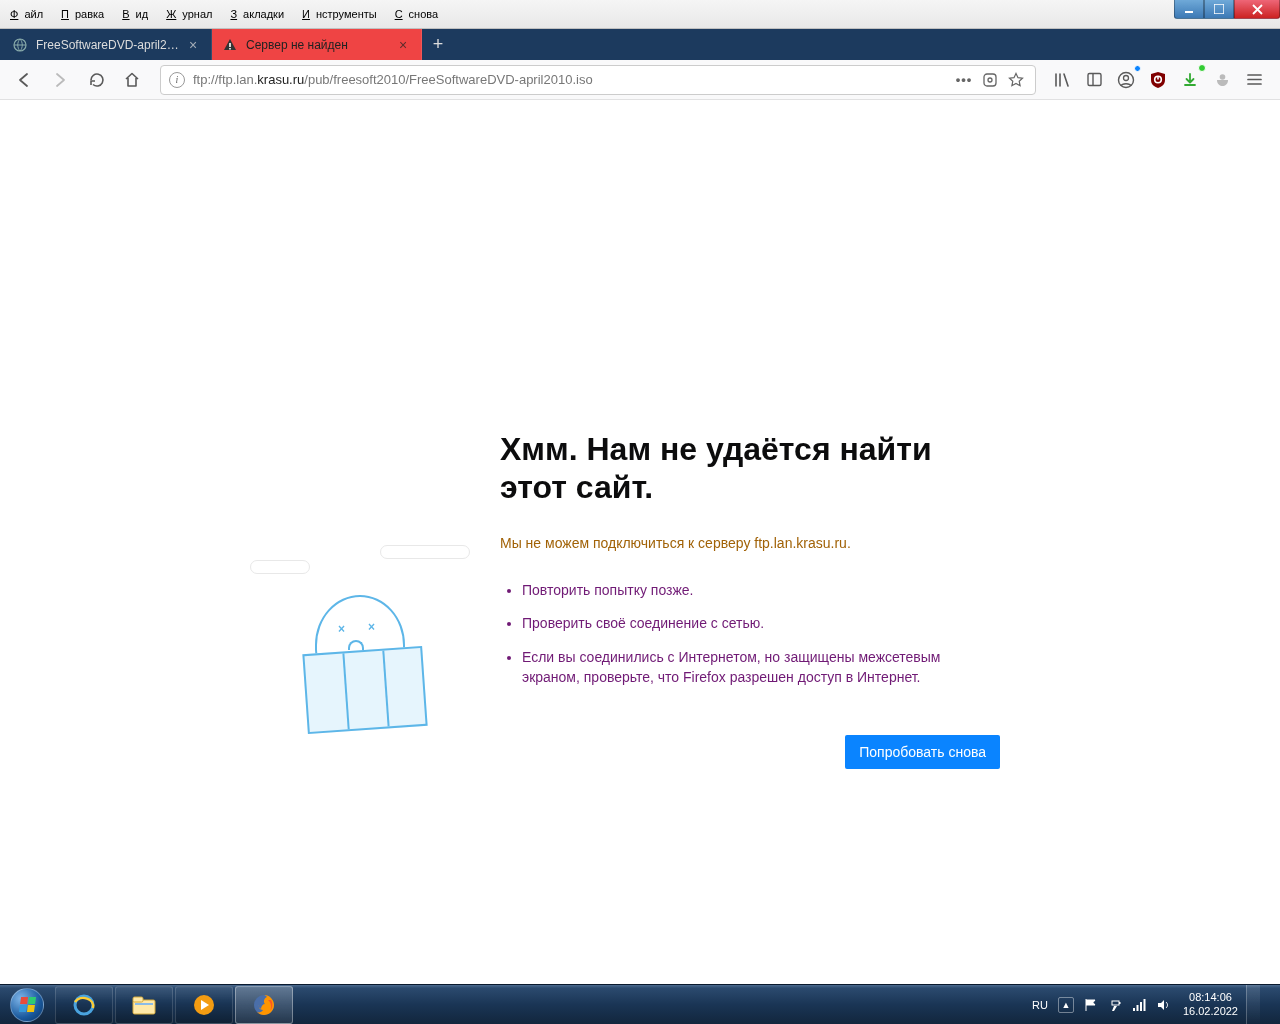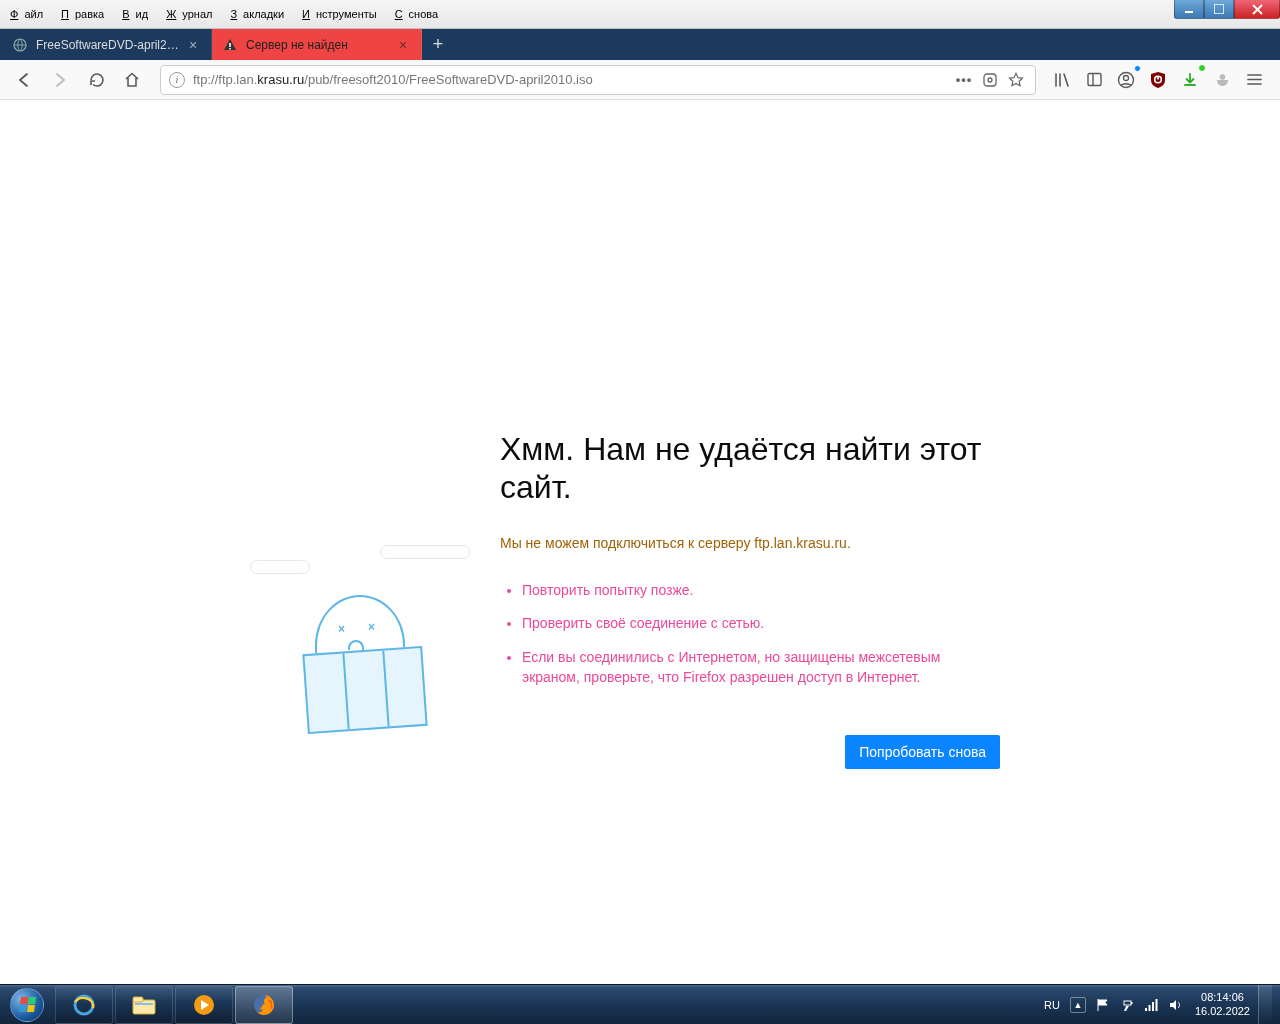--- a/index.html
+++ b/index.html
@@ -45,7 +45,7 @@
 .error-container{position:absolute;left:220px;top:330px;width:780px;display:flex;align-items:flex-start}
 .error-illustration{width:260px;height:230px;position:relative;flex-shrink:0;margin-top:110px}
 .error-text{flex:1;padding-left:20px}
-.error-title{font-size:32px;font-weight:400;color:#0c0c0d;line-height:1.2;margin-bottom:28px}
+.error-title{font-size:32px;font-weight:700;color:#0c0c0d;line-height:1.2;margin-bottom:28px}
 .error-sub{font-size:14px;color:#a16207;margin-bottom:30px}
 .error-bold{font-size:14px;font-weight:700;color:#111;margin-bottom:16px}
 .error-list{list-style:disc;padding-left:22px;font-size:14px;color:#ec4899}

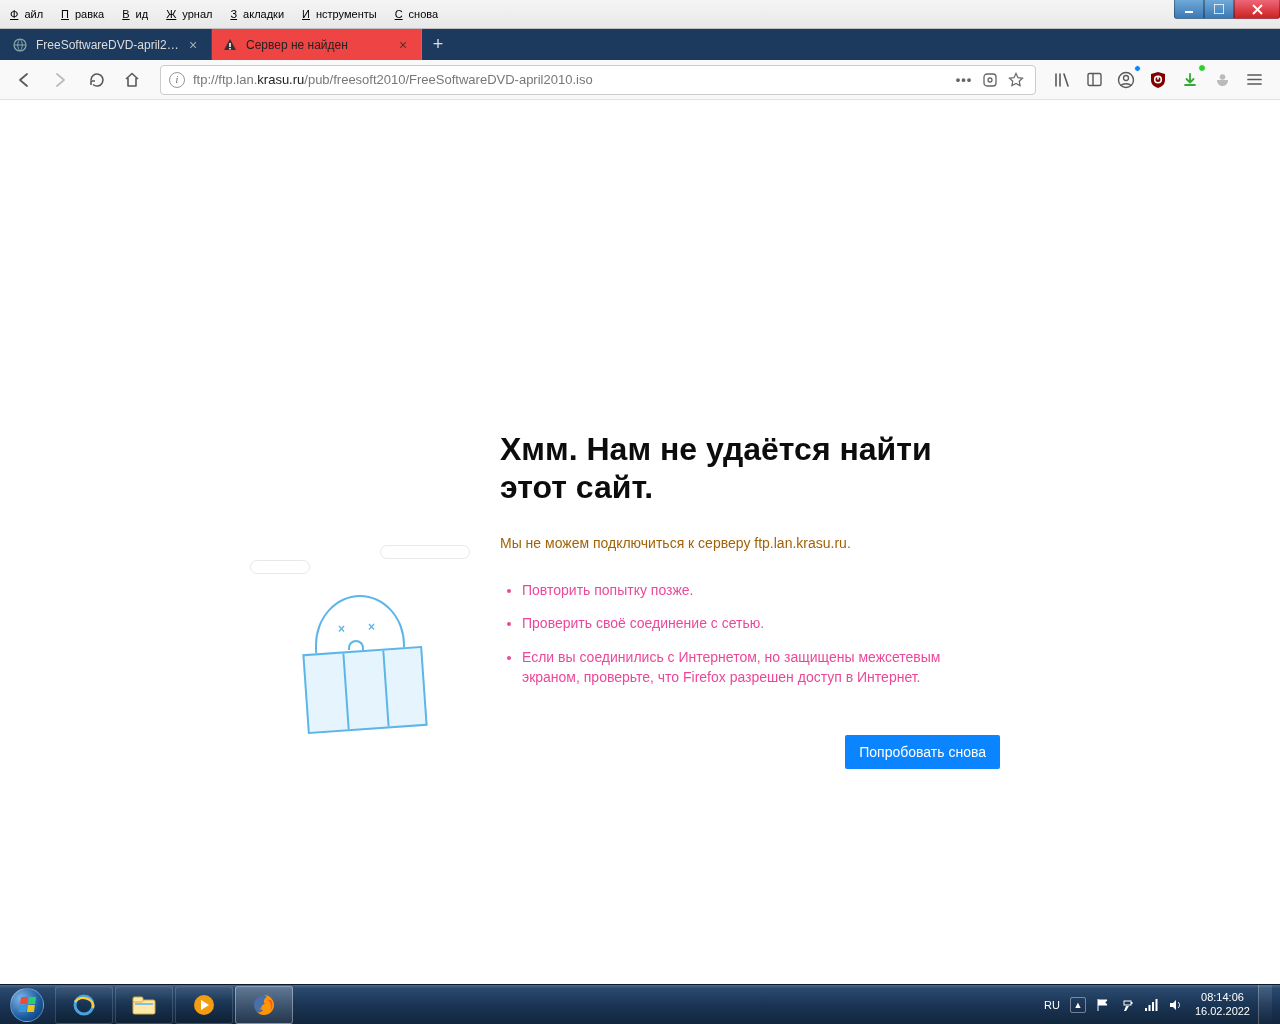--- a/index.html
+++ b/index.html
@@ -48,7 +48,7 @@
 .error-title{font-size:32px;font-weight:700;color:#0c0c0d;line-height:1.2;margin-bottom:28px}
 .error-sub{font-size:14px;color:#a16207;margin-bottom:30px}
 .error-bold{font-size:14px;font-weight:700;color:#111;margin-bottom:16px}
-.error-list{list-style:disc;padding-left:22px;font-size:14px;color:#ec4899}
+.error-list{list-style:disc;padding-left:22px;font-size:14px;color:#701a75}
 .error-list li{margin-bottom:14px;line-height:1.4}
 .retry-btn{float:right;background:#0a84ff;color:#fff;border:none;padding:9px 14px;font-size:14px;border-radius:2px;margin-top:34px;cursor:pointer}
 

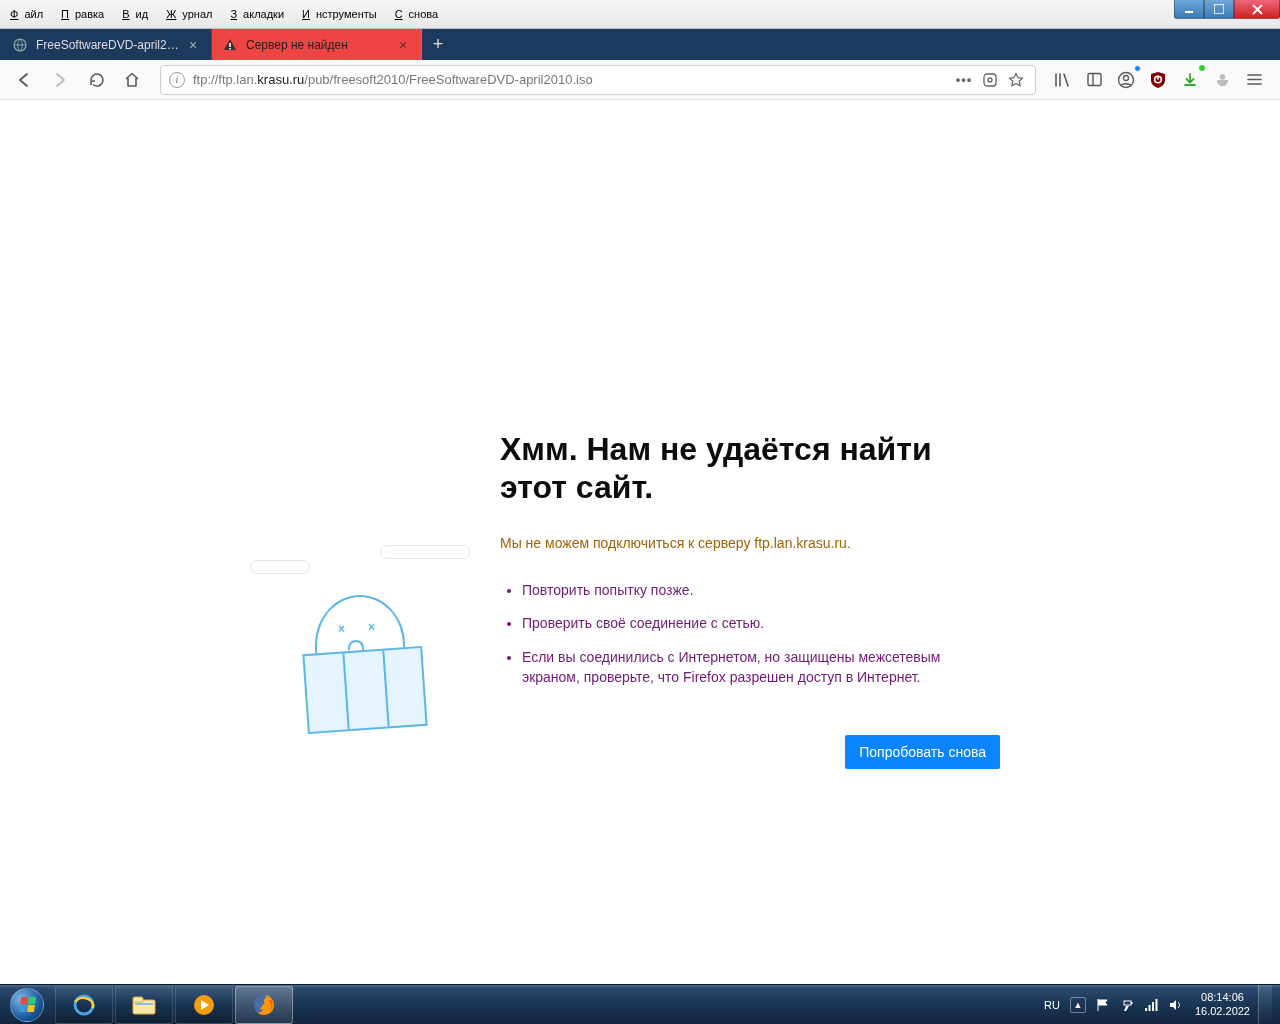--- a/index.html
+++ b/index.html
@@ -77,7 +77,7 @@
 .win-flag div:nth-child(4){background:#f1c40f}
 .task-item{width:58px;height:38px;margin:0 1px;border:1px solid rgba(255,255,255,.15);border-radius:3px;display:flex;align-items:center;justify-content:center;background:linear-gradient(rgba(255,255,255,.08),rgba(255,255,255,0) 40%,rgba(0,0,0,.15))}
 .task-item.active{background:linear-gradient(rgba(255,255,255,.25),rgba(255,255,255,.08));border-color:rgba(255,255,255,.35)}
-.tray{position:absolute;right:4px;top:0;height:40px;display:flex;align-items:center;color:#fff;font-size:11px;padding-right:4px}
+.tray{position:absolute;right:16px;top:0;height:40px;display:flex;align-items:center;color:#fff;font-size:11px;padding-right:4px}
 .tray-item{padding:0 5px;display:flex;align-items:center;height:100%}
 .tray-clock{display:flex;flex-direction:column;align-items:center;justify-content:center;line-height:1.25;padding:0 8px}
 .show-desktop{width:14px;height:40px;border-left:1px solid rgba(255,255,255,.25);background:linear-gradient(rgba(255,255,255,.12),rgba(255,255,255,0))}

